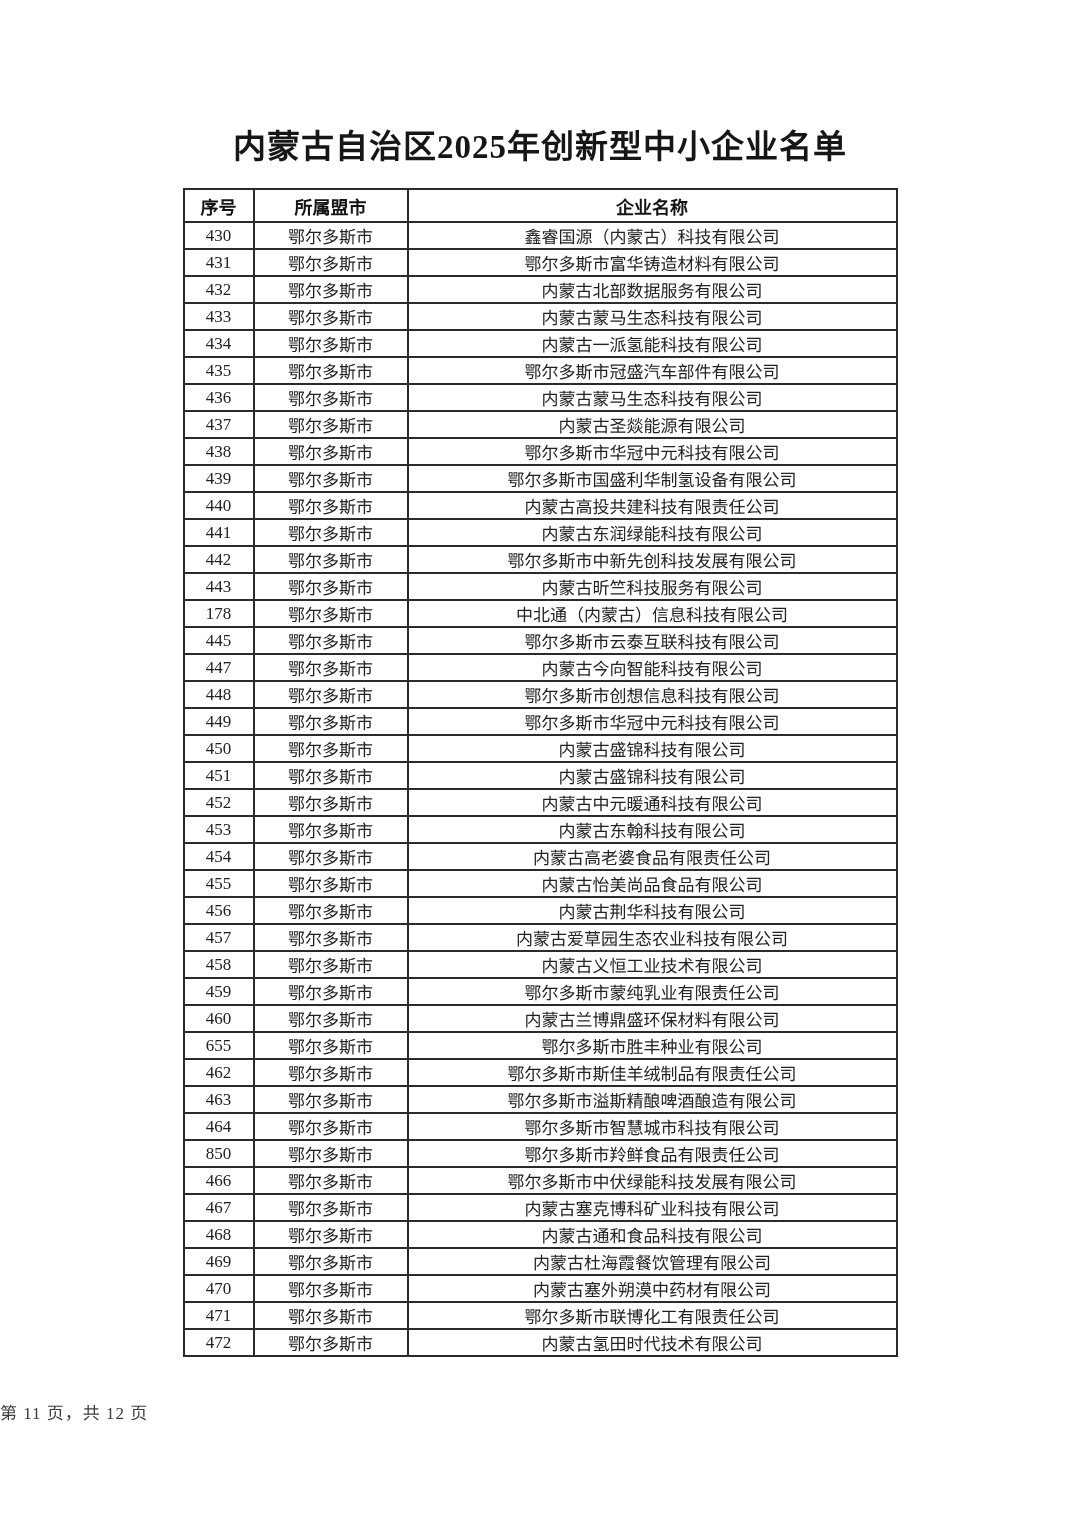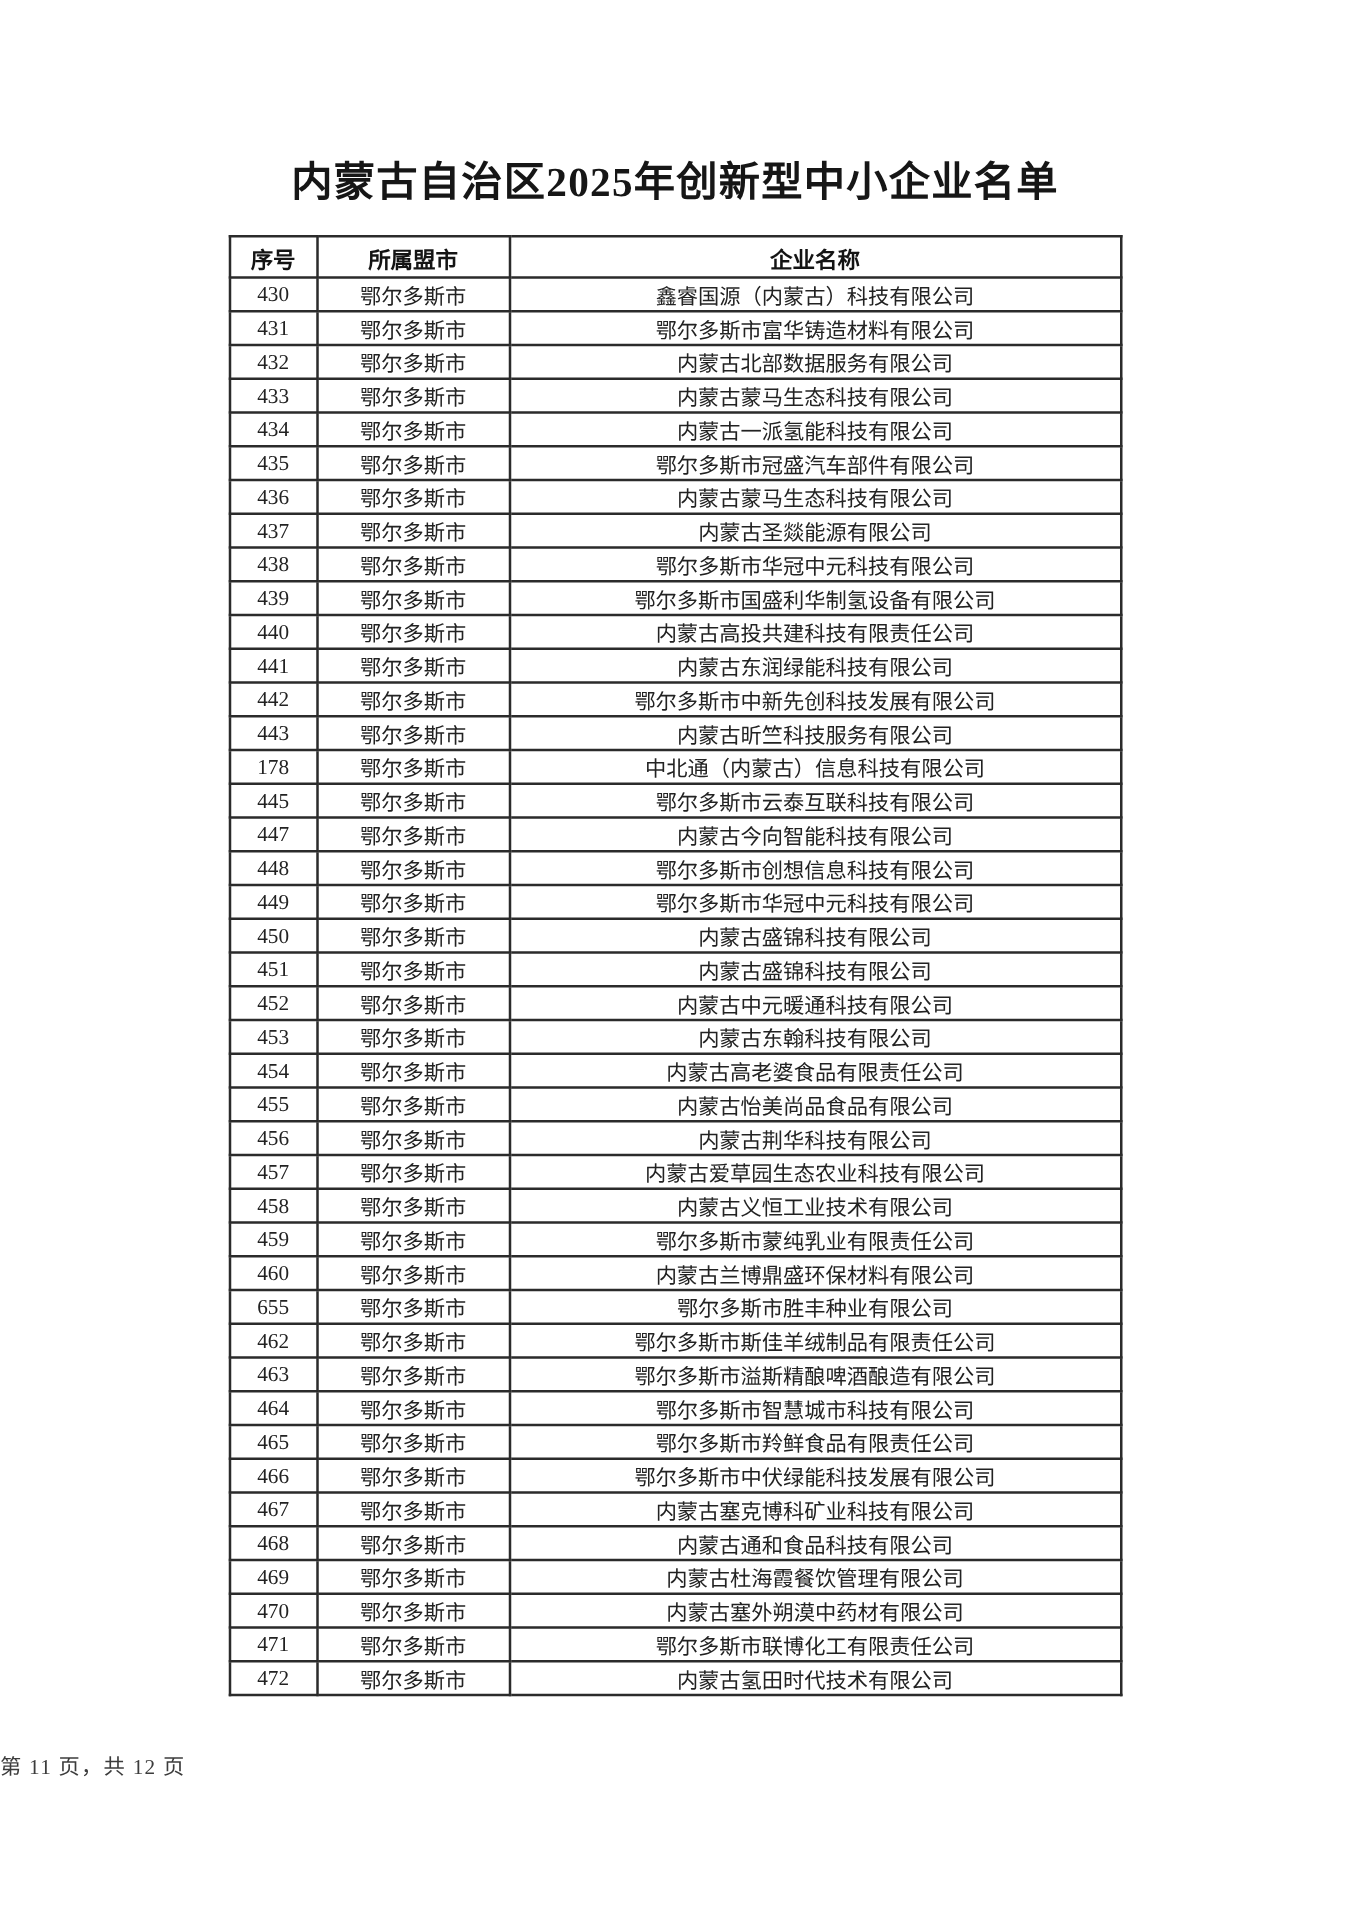--- a/index.html
+++ b/index.html
@@ -254,7 +254,7 @@
       <td>鄂尔多斯市智慧城市科技有限公司</td>
     </tr>
         <tr>
-      <td>465</td>
+      <td>850</td>
       <td>鄂尔多斯市</td>
       <td>鄂尔多斯市羚鲜食品有限责任公司</td>
     </tr>

